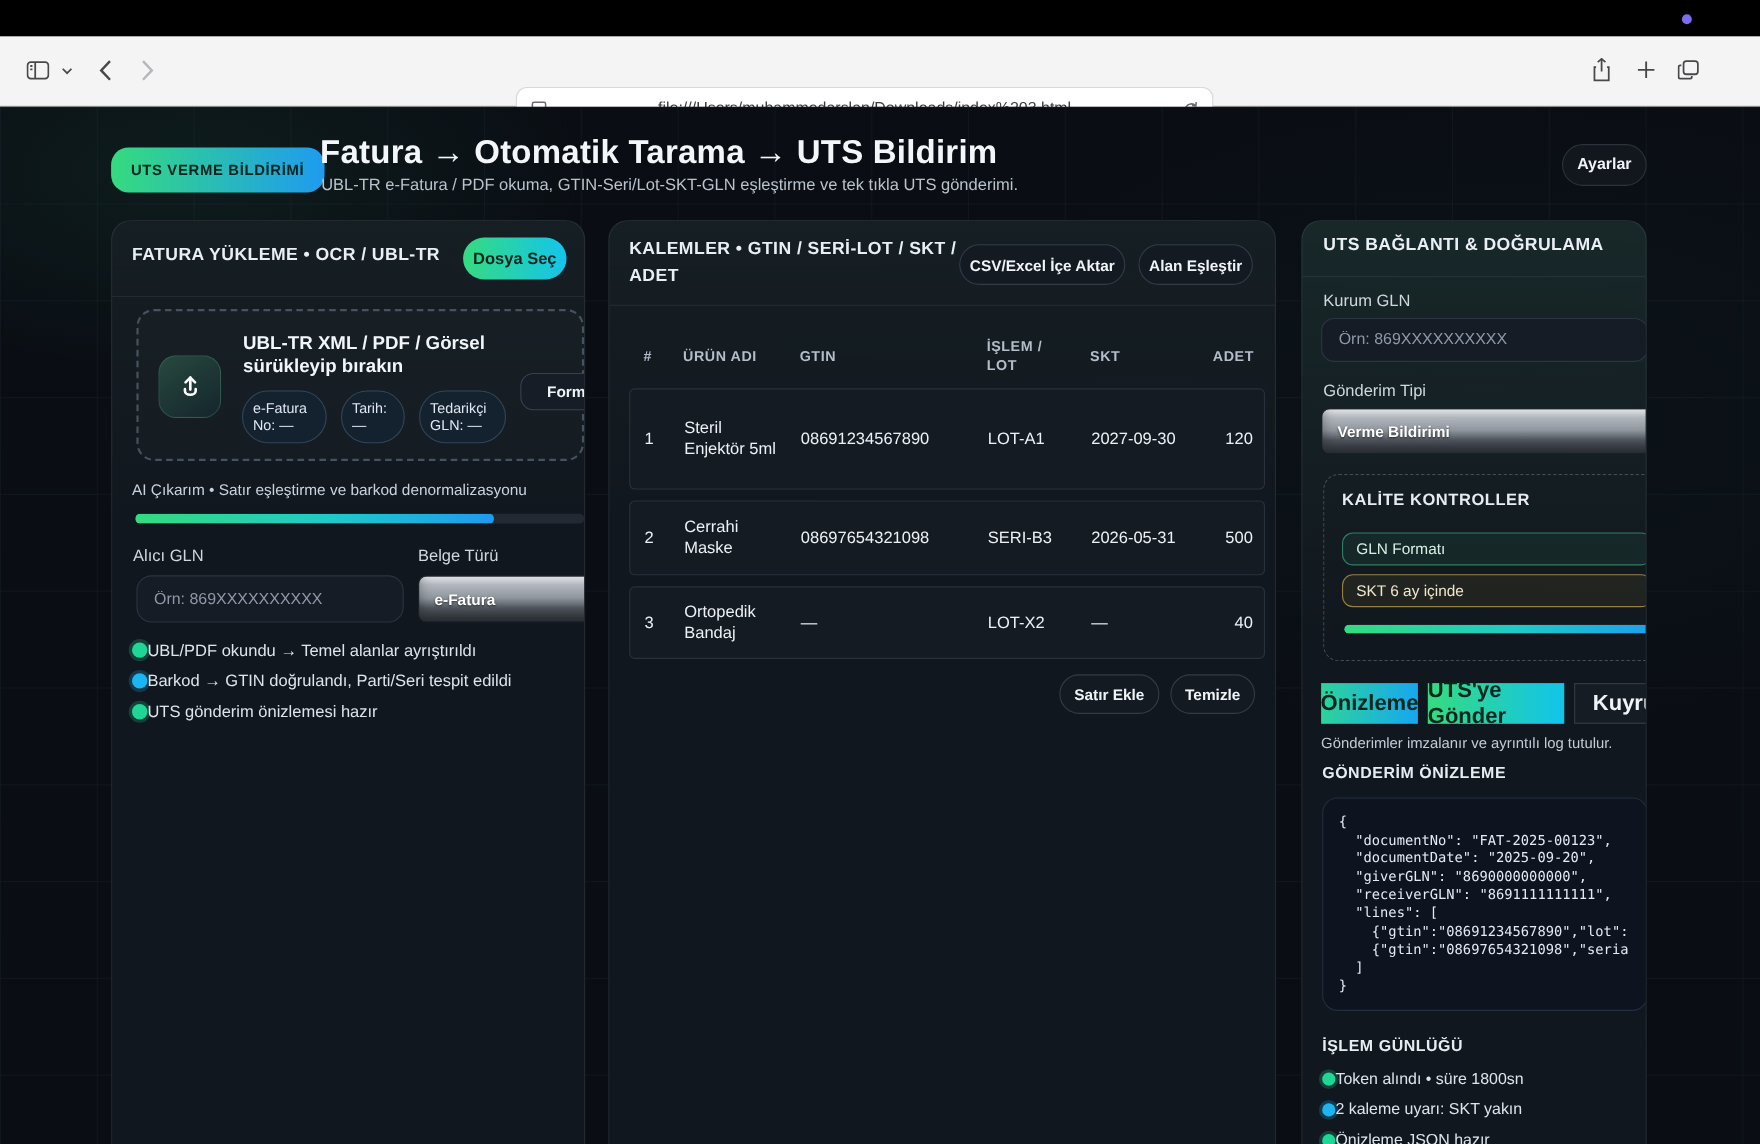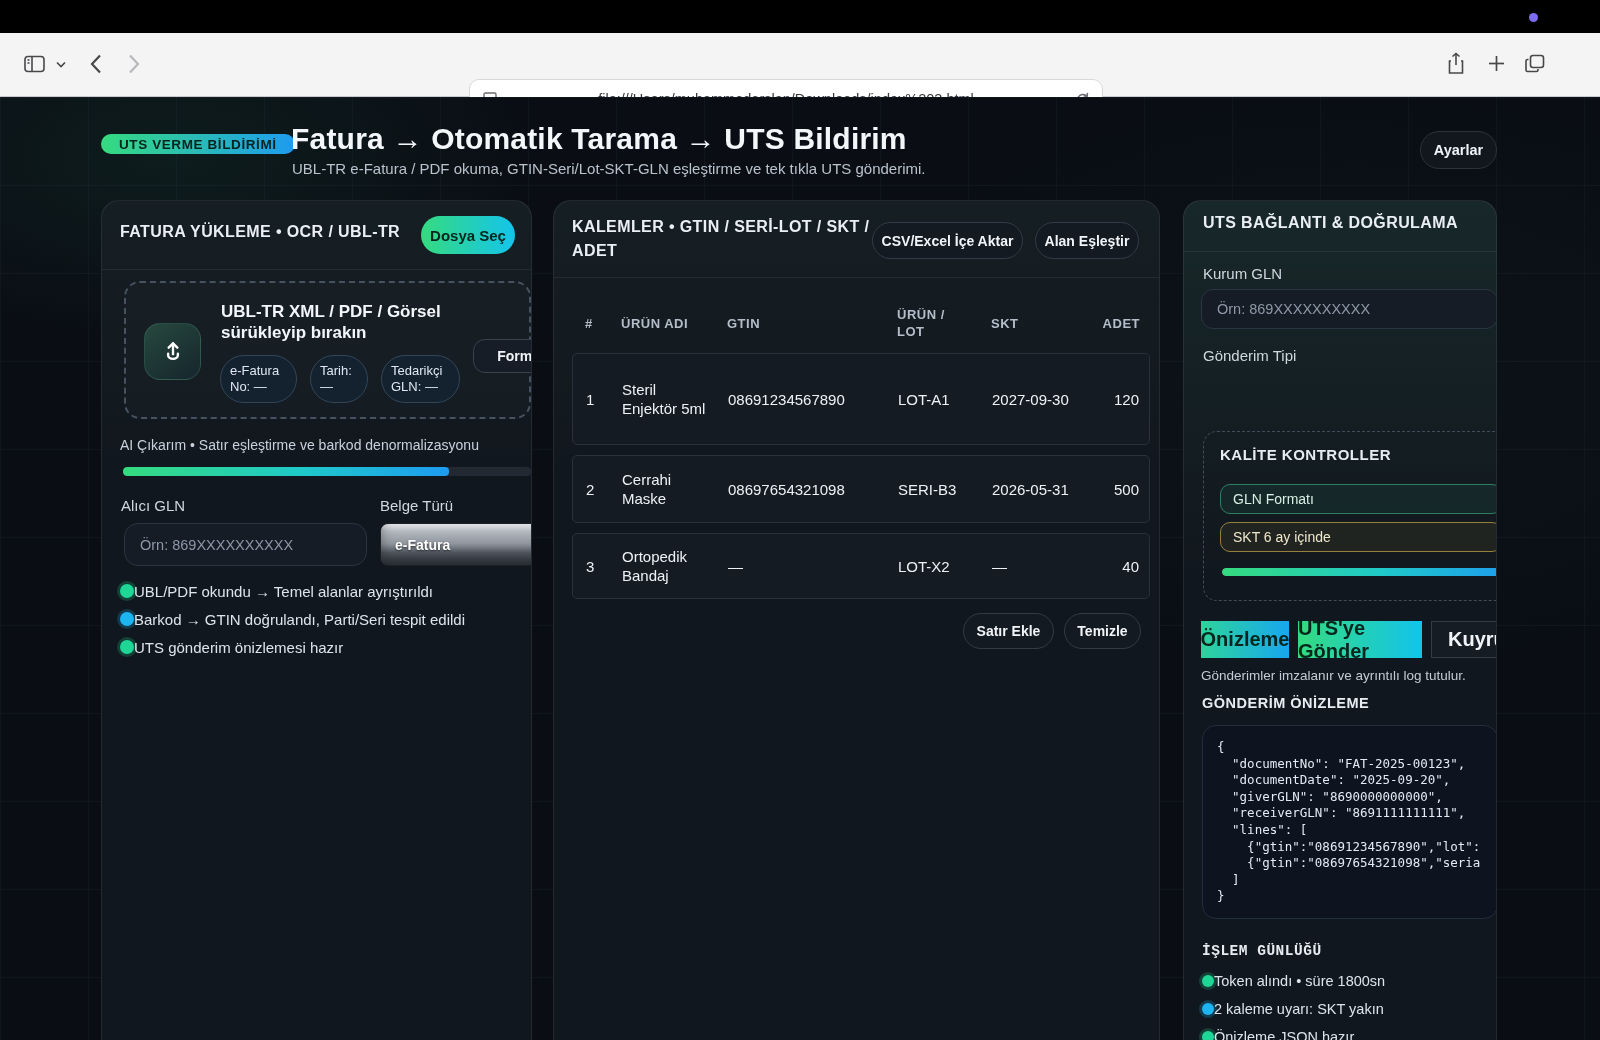--- a/index.html
+++ b/index.html
@@ -32,7 +32,7 @@
       linear-gradient(90deg, rgba(125,170,215,0.05) 1px, transparent 1px);
     background-size:auto,auto,88px 88px,88px 88px; }
 
-  .badge { position:absolute; left:101px; top:37px; height:20px; padding:0 18px;
+  .badge { position:absolute; left:101px; top:37px; height:41px; padding:0 18px;
     display:flex; align-items:center; border-radius:16px;
     background:linear-gradient(90deg,#35db7f,#1e9bf0);
     color:#06241b; font-size:13.5px; font-weight:bold; letter-spacing:.6px; }

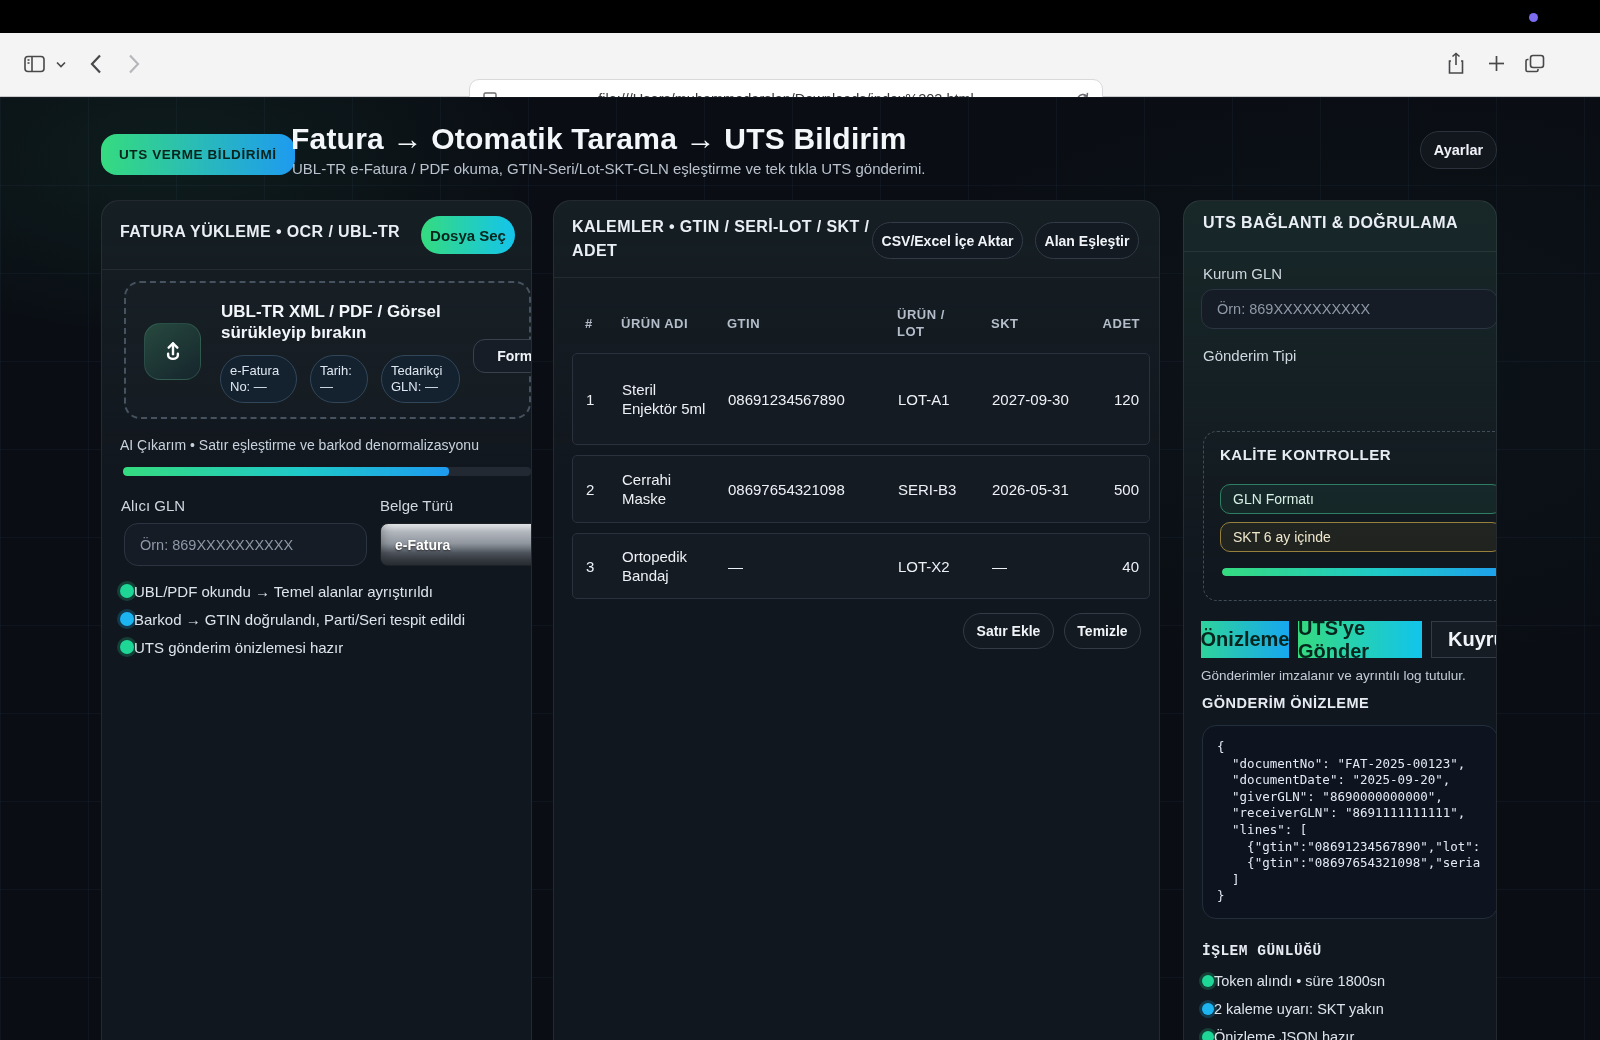--- a/index.html
+++ b/index.html
@@ -287,7 +287,7 @@
       <span>#</span>
       <span>ÜRÜN ADI</span>
       <span>GTIN</span>
-      <span style="width:52px;line-height:17px;">ÜRÜN / LOT</span>
+      <span style="width:52px;line-height:17px;">İŞLEM / LOT</span>
       <span>SKT</span>
       <span class="num">ADET</span>
     </div>

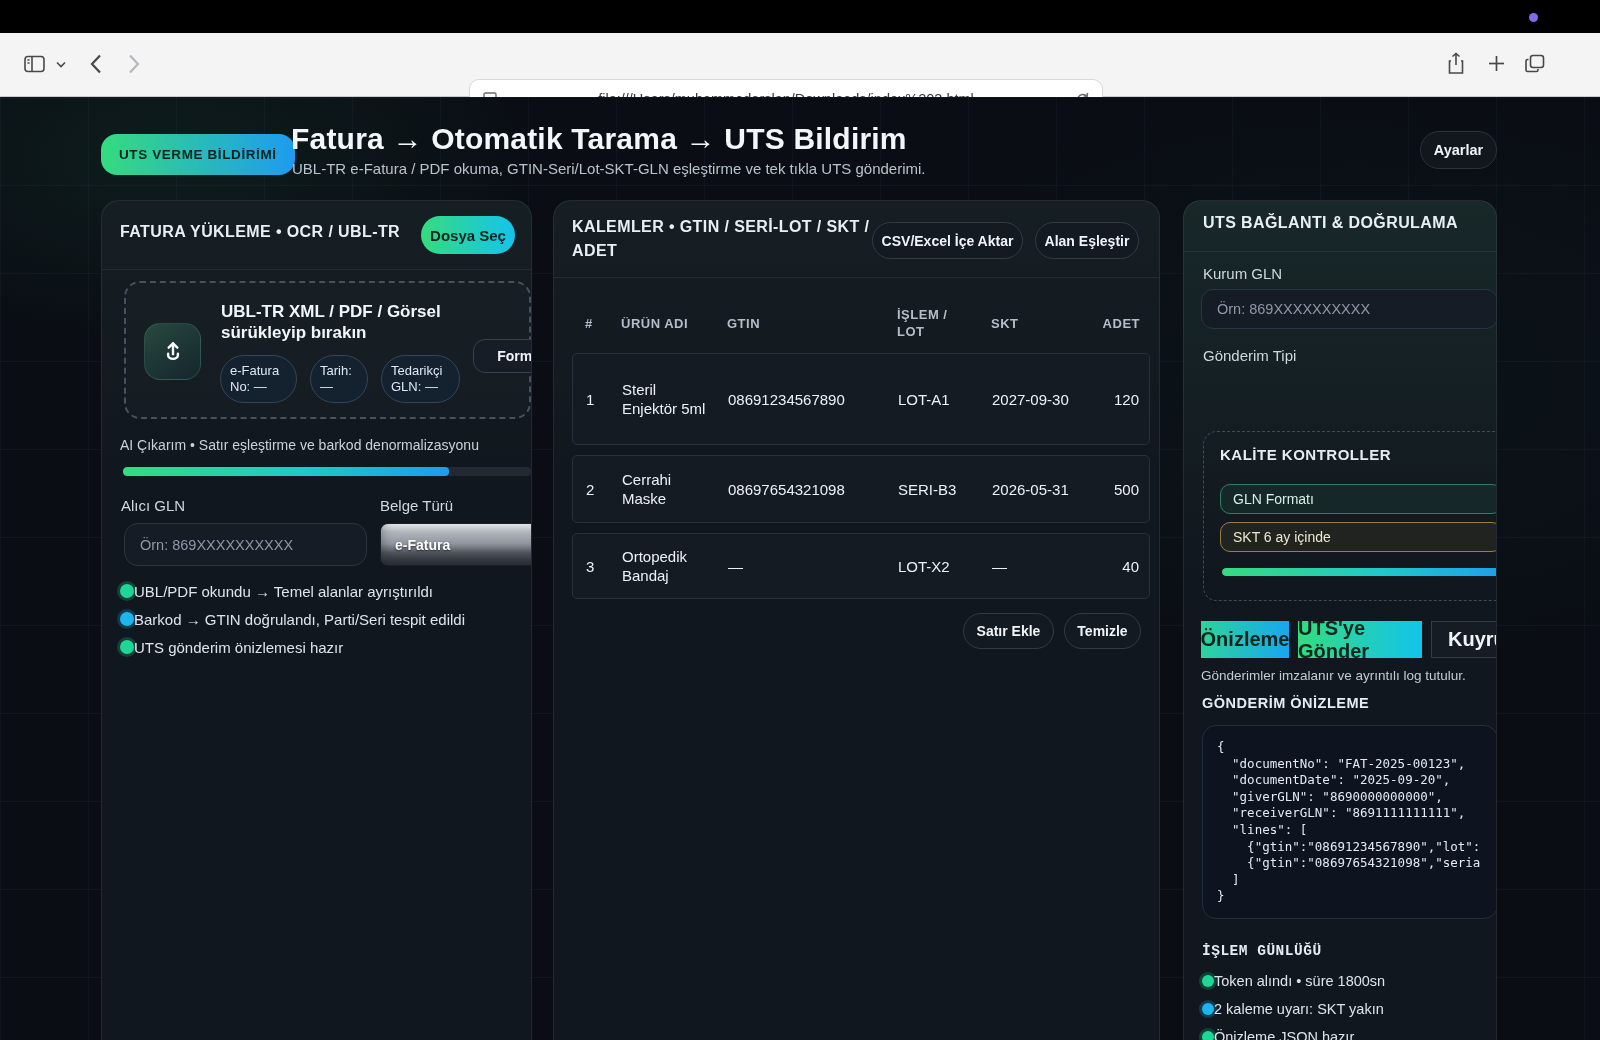--- a/index.html
+++ b/index.html
@@ -329,6 +329,7 @@
     <input class="tinput" style="left: 17px; top: 88px; width: 297px; height: 40px; border-radius: 12px;" readonly="" placeholder="Örn: 869XXXXXXXXXX">
 
     <div class="fld-label" style="left:19px;top:146px;">Gönderim Tipi</div>
+    <div class="mselect" style="left:17px;top:170px;width:322px;height:42px;">Verme Bildirimi</div>
 
     <div class="qbox">
       <div class="qtitle">KALİTE KONTROLLER</div>

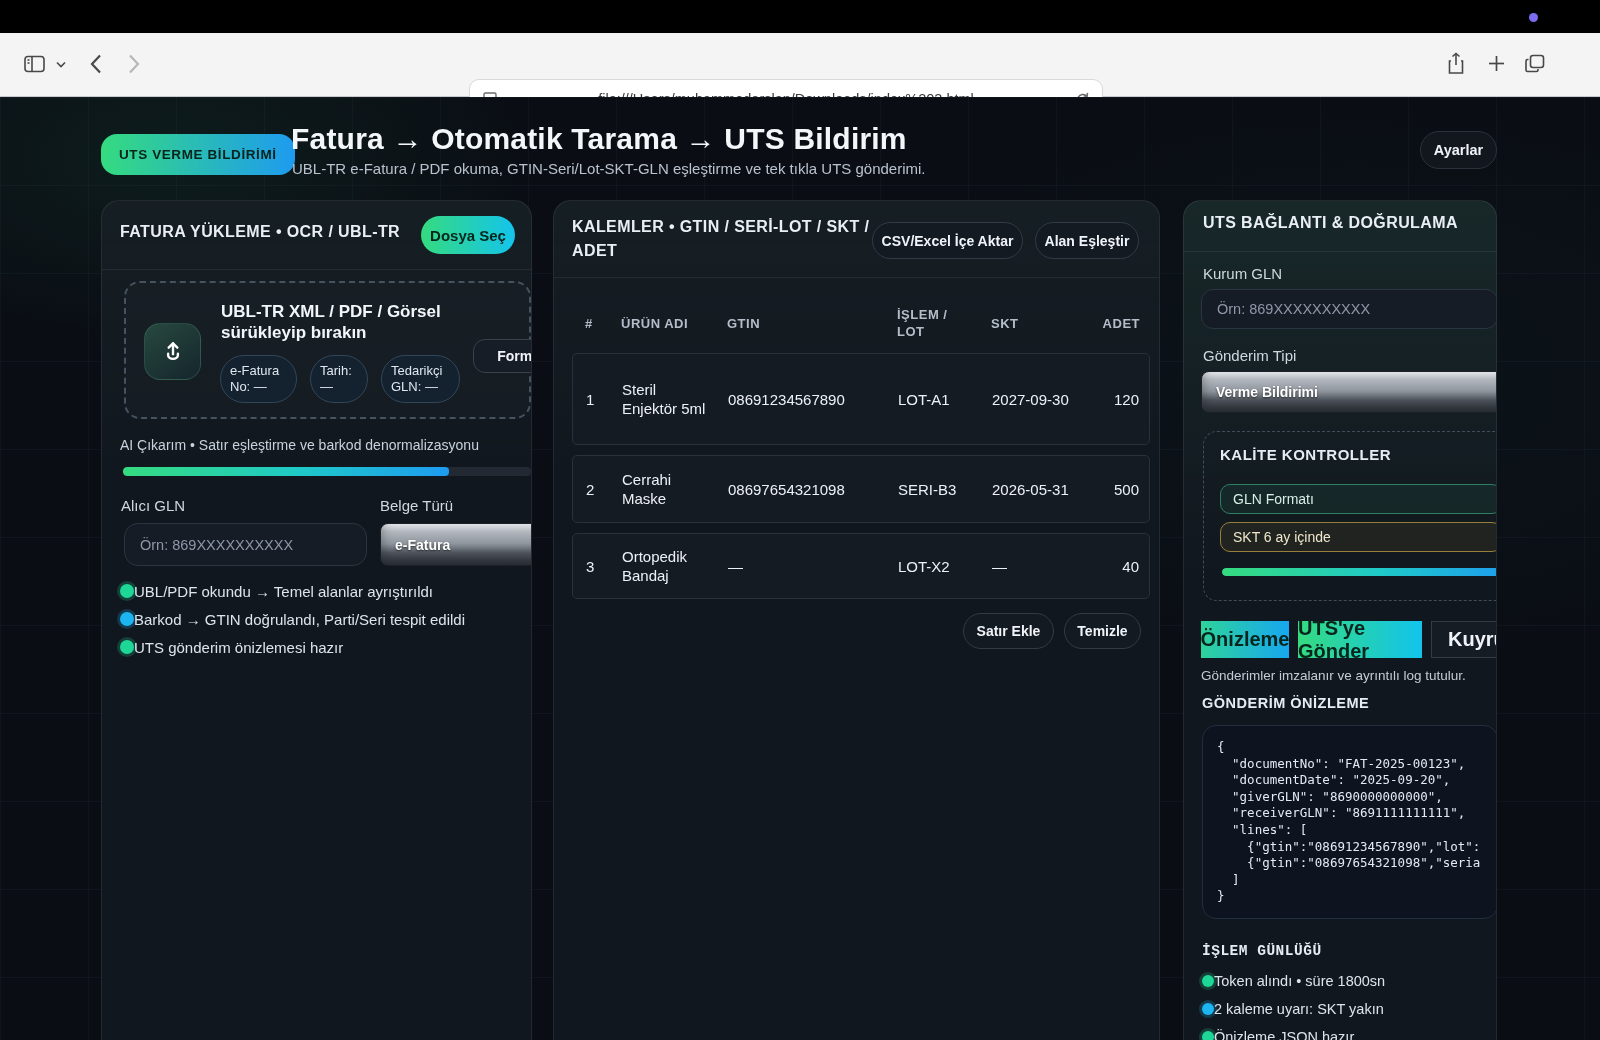--- a/index.html
+++ b/index.html
@@ -360,7 +360,7 @@
 }</pre>
     </div>
 
-    <div class="sec-title" style="top:742px;font-family:Liberation Mono, monospace;">İŞLEM GÜNLÜĞÜ</div>
+    <div class="sec-title" style="top:742px;">İŞLEM GÜNLÜĞÜ</div>
     <div class="log-list">
       <div class="srow">
         <span class="dot sm green"></span>

